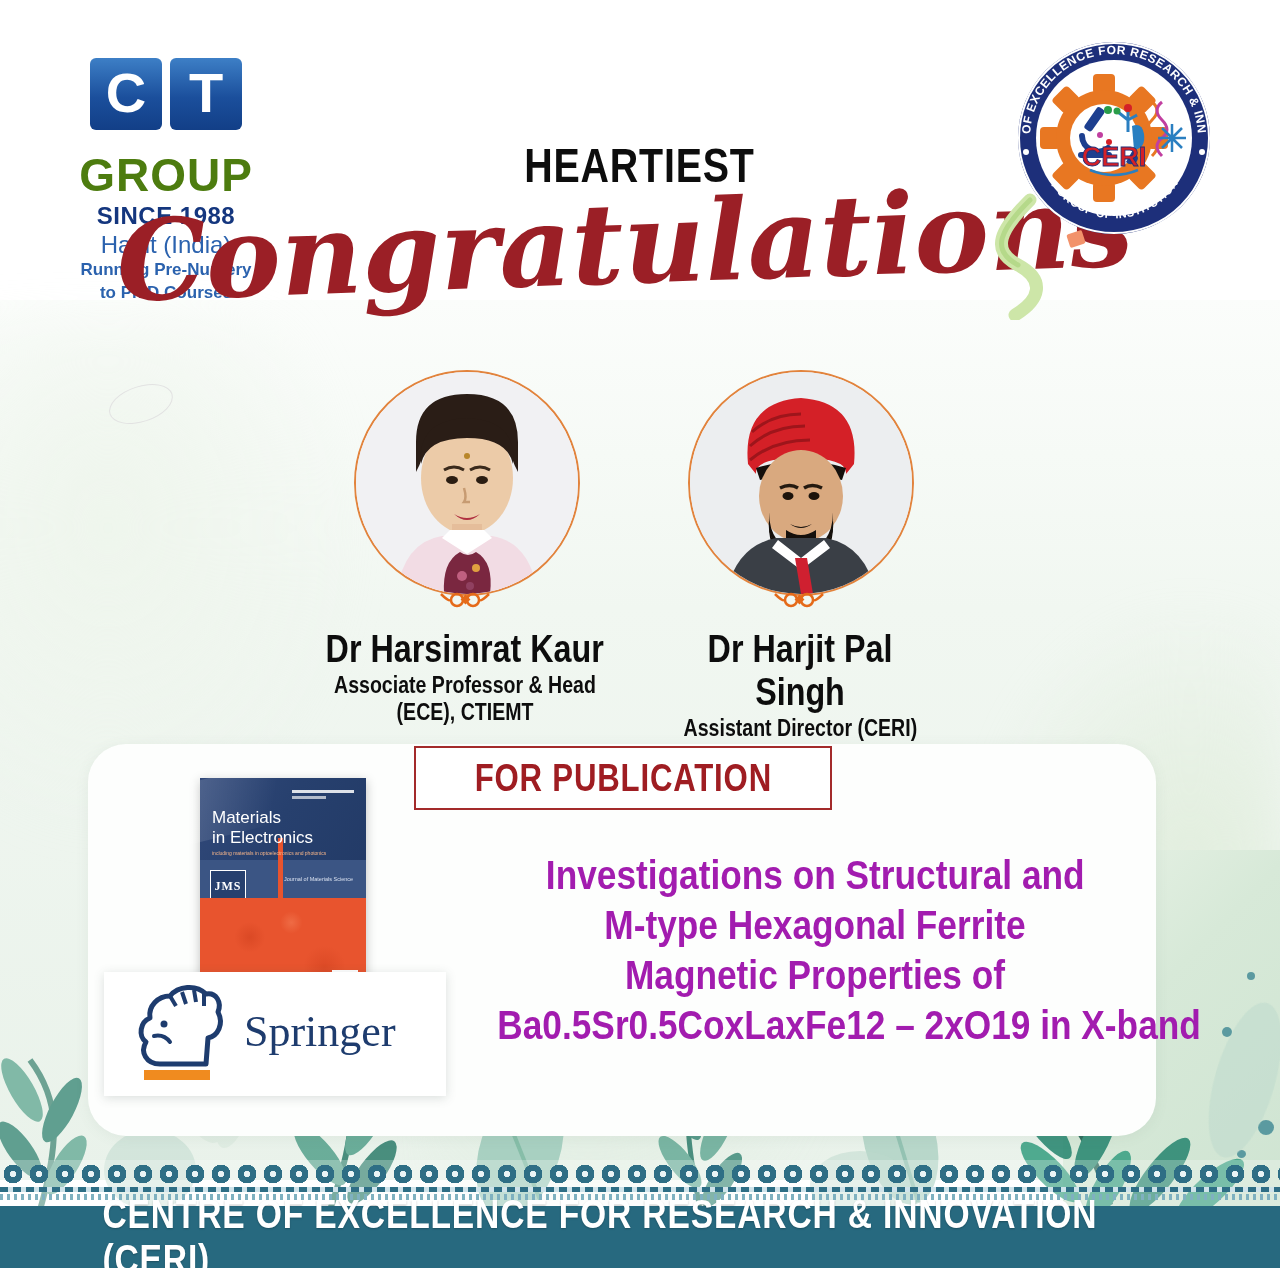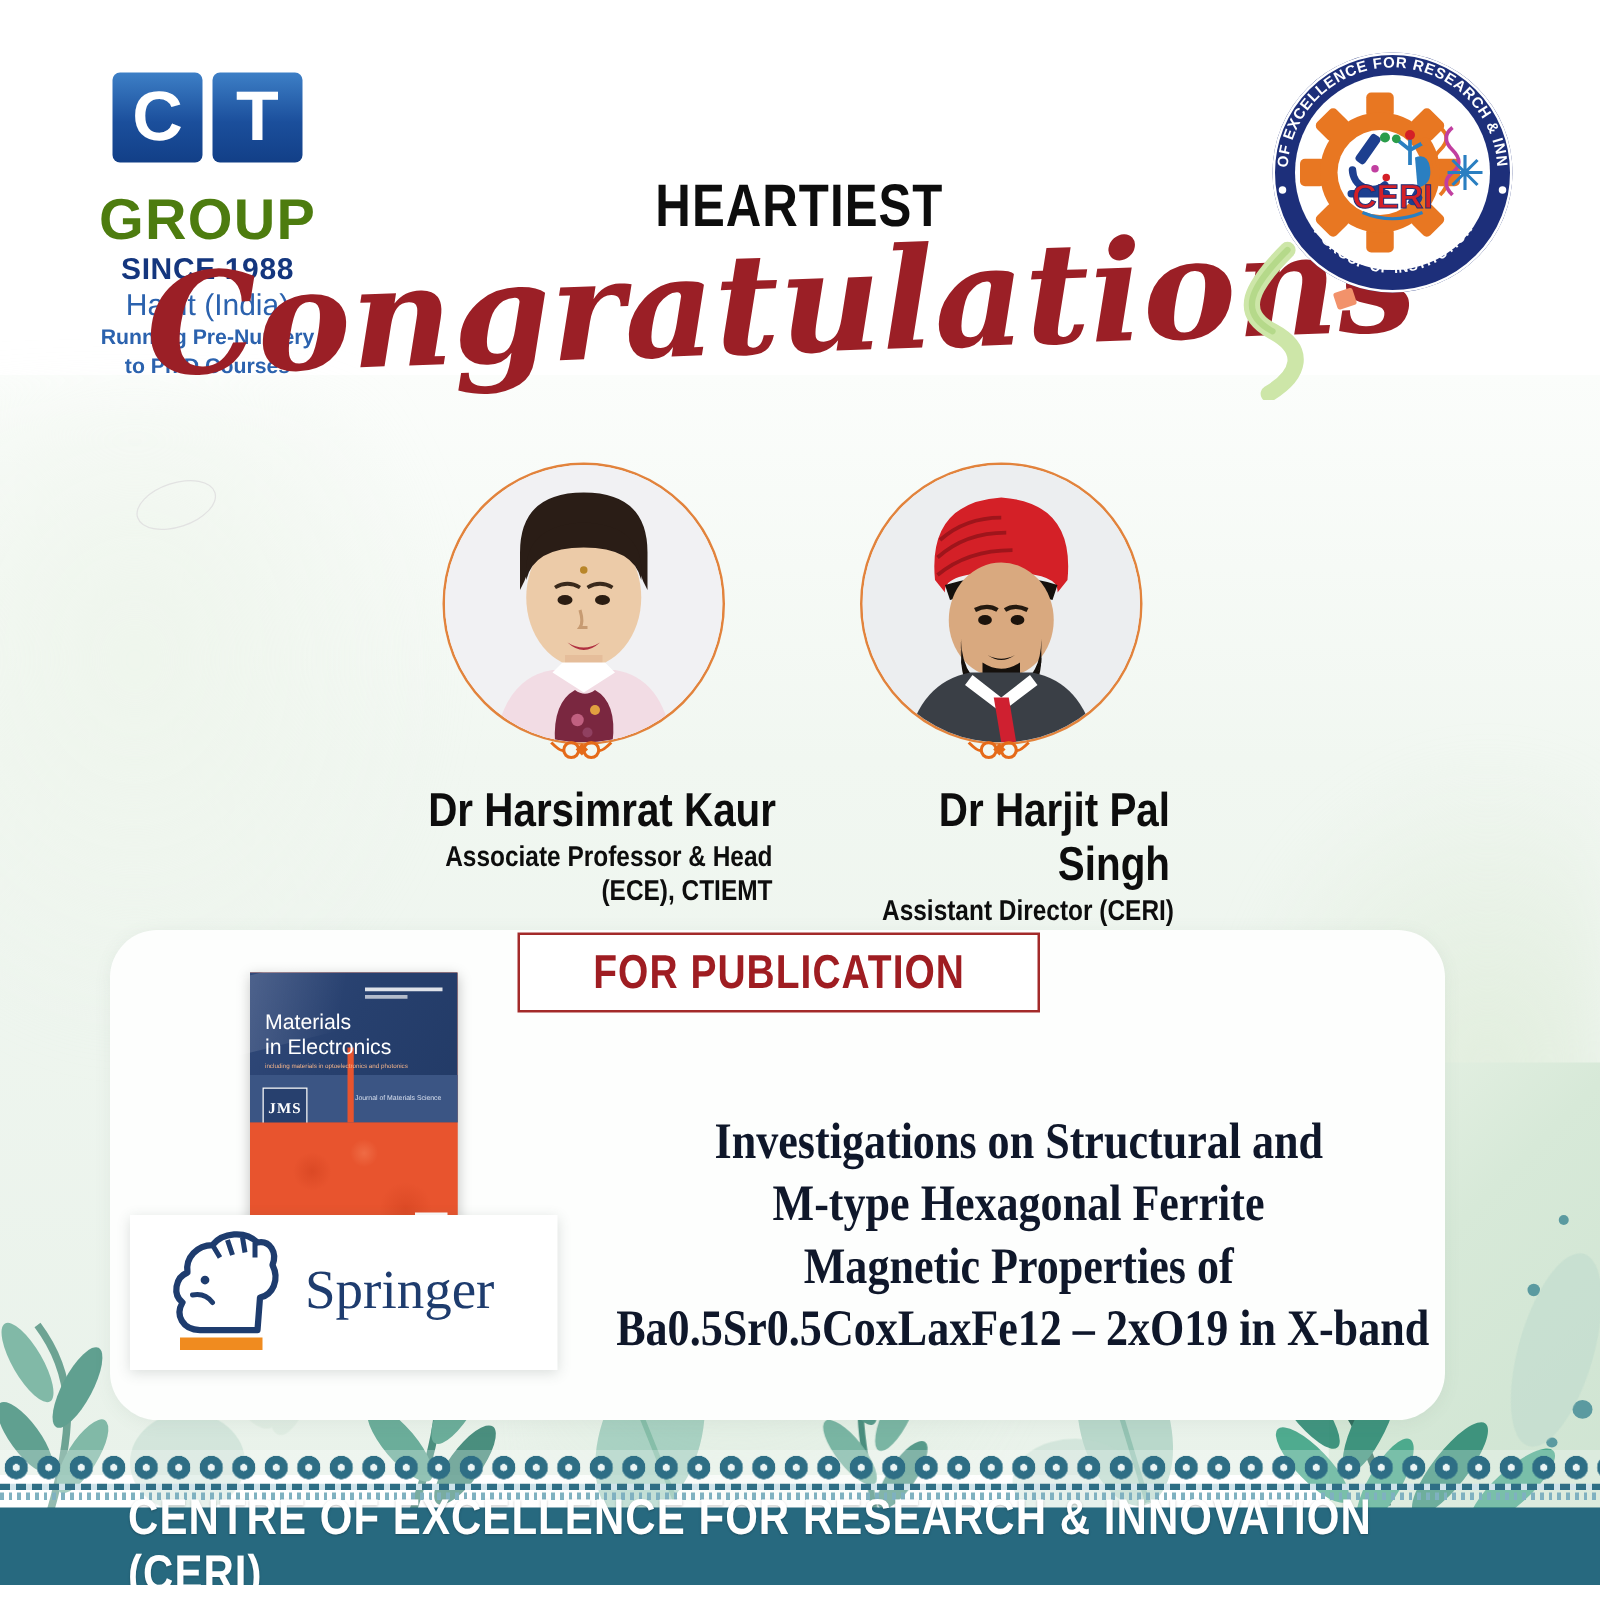--- a/index.html
+++ b/index.html
@@ -52,7 +52,7 @@
   .orn-l{left:439px;top:588px;}
   .orn-r{left:773px;top:588px;}
 
-  .awardee{position:absolute;text-align:right;color:#0d0d0d;}
+  .awardee{position:absolute;text-align:center;color:#0d0d0d;}
   .aw-l{left:285px;width:360px;top:628px;}
   .aw-r{left:640px;width:320px;top:628px;}
   .aw-name span{display:inline-block;font-size:38px;font-weight:bold;transform:scaleX(.85);}

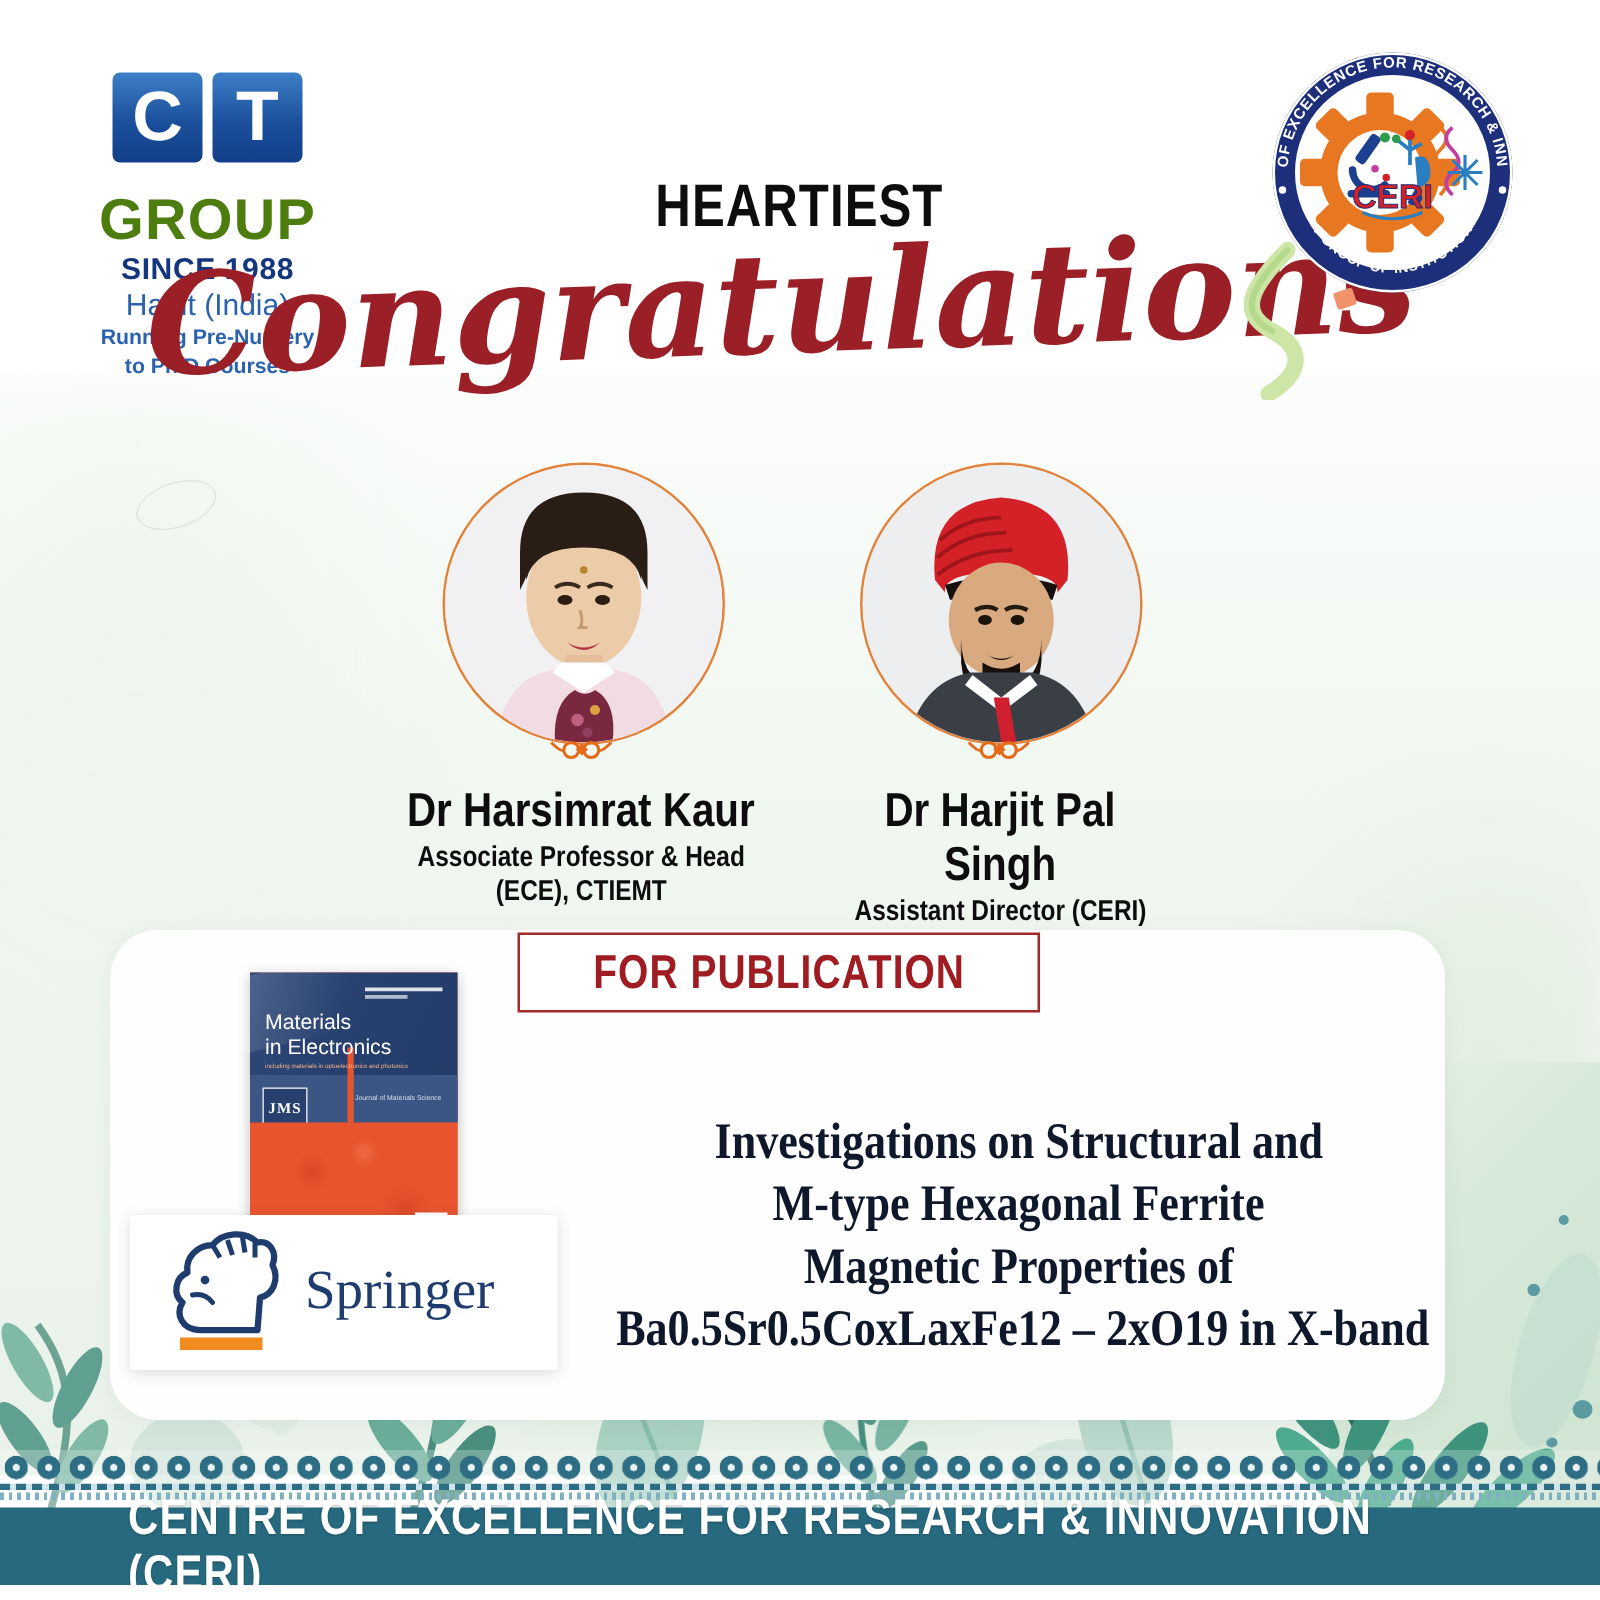--- a/index.html
+++ b/index.html
@@ -101,7 +101,7 @@
   .spr-word{font-family:"Liberation Serif",serif;font-size:44px;color:#1e3c6e;margin-left:18px;margin-top:-6px;}
 
   
-  .paper{position:absolute;left:440px;top:888px;width:750px;text-align:center;color:#0f172a;font-family:Liberation Serif, serif;}
+  .paper{position:absolute;left:440px;top:852px;width:750px;text-align:center;color:#a21caf;}
   .paper div{height:50px;}
   .paper span{display:inline-block;font-size:41px;font-weight:bold;transform:scaleX(.86);white-space:nowrap;}
 

